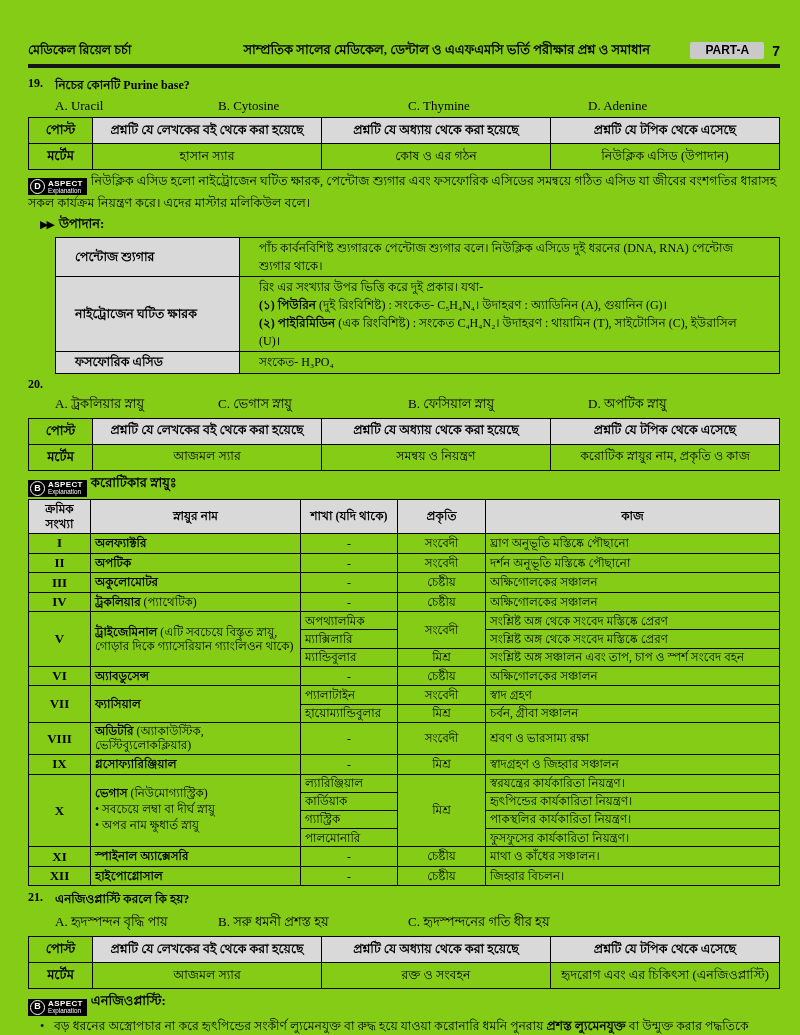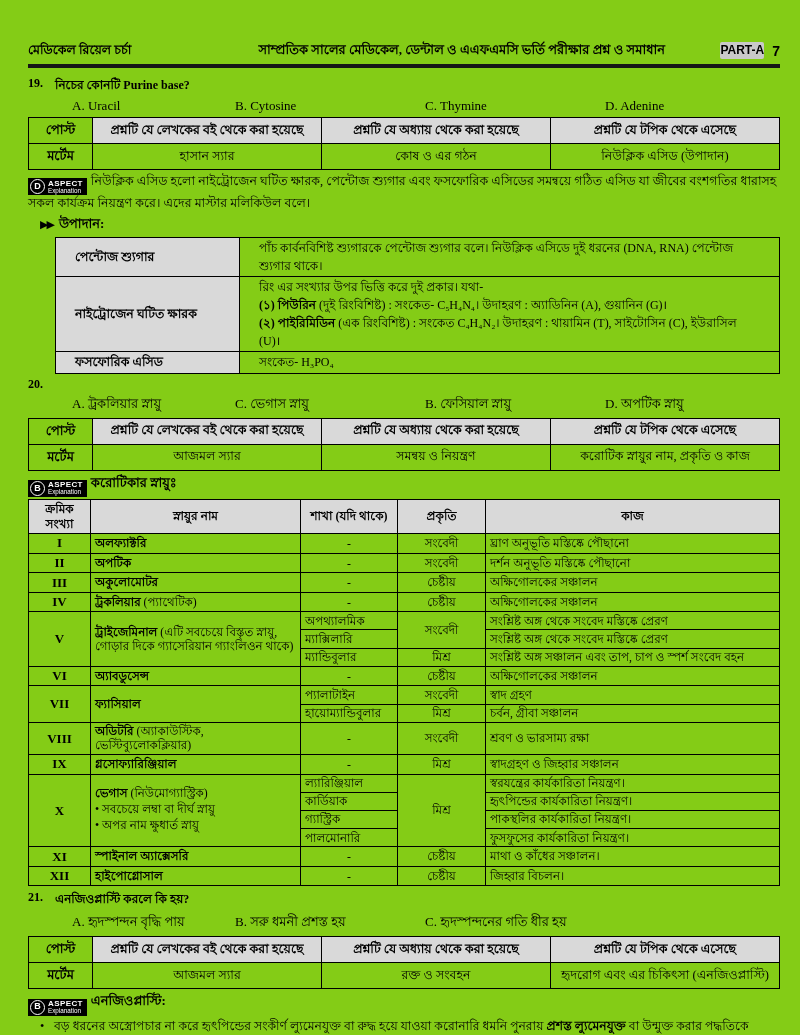--- a/index.html
+++ b/index.html
@@ -14,7 +14,7 @@
   .topbar-left{width:175px;}
   .topbar-center{flex:1;text-align:center;font-size:13px;}
   .topbar-right{display:flex;align-items:center;gap:8px;}
-  .part-badge{background:#c9c9c9;padding:0 0;border-radius:2px;
+  .part-badge{background:#c9c9c9;padding:0 15px;border-radius:2px;
               font-family:"Liberation Sans","DejaVu Sans",sans-serif;font-size:12px;line-height:17px;}
   .page-num{font-family:"Liberation Sans","DejaVu Sans",sans-serif;font-size:14px;}
   .rule{border-top:3px solid #161616;border-bottom:1.5px solid #161616;height:2px;margin:3px 0 5px;}

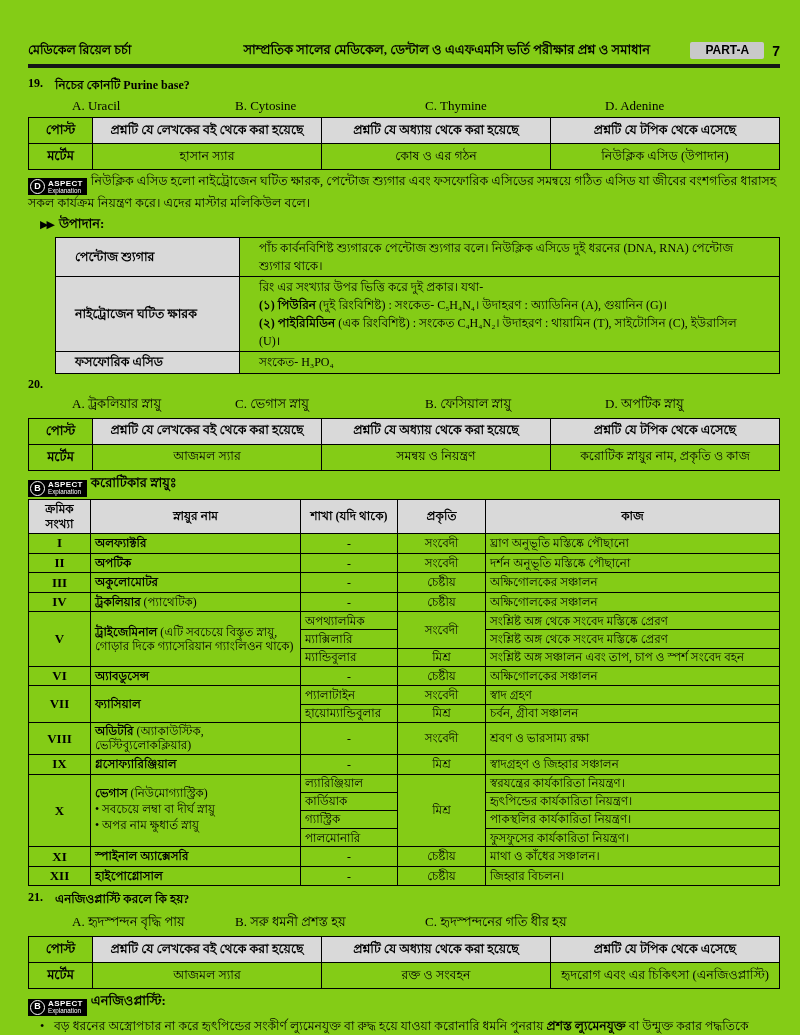--- a/index.html
+++ b/index.html
@@ -23,7 +23,7 @@
   .q-title{font-weight:bold;font-size:12px;margin-top:3px;display:flex;}
   .q-num{width:27px;flex-shrink:0;}
   .options{display:grid;grid-template-columns:163px 190px 180px 1fr;
-           margin:2px 0 3px 44px;font-size:13px;}
+           margin:2px 0 3px 27px;font-size:13px;}
   table{border-collapse:collapse;}
   .src-table{width:100%;margin:1px 0 3px;font-size:12.5px;table-layout:fixed;}
   .src-table td{border:1.2px solid #000;padding:2px 0;height:20px;text-align:center;}

